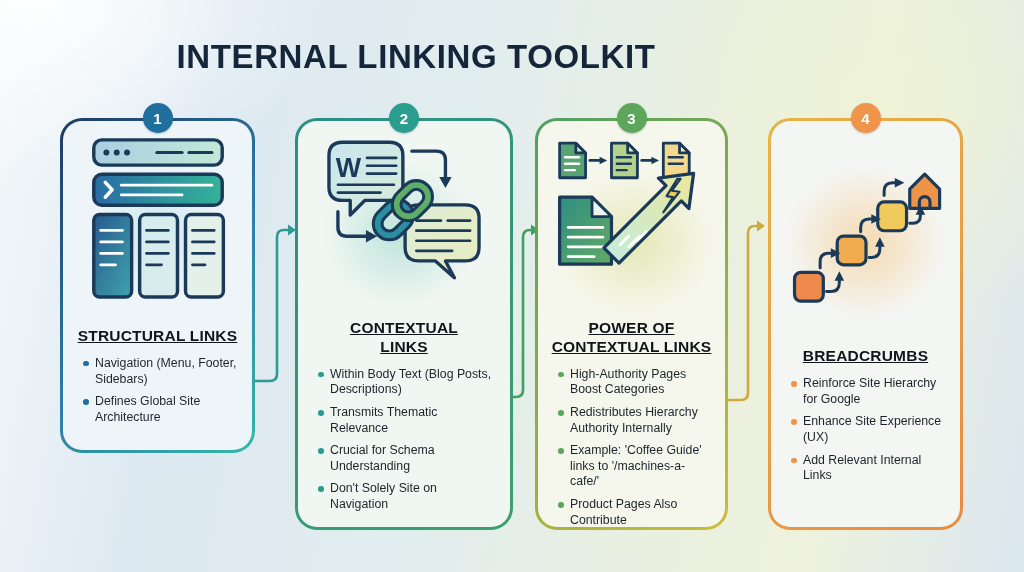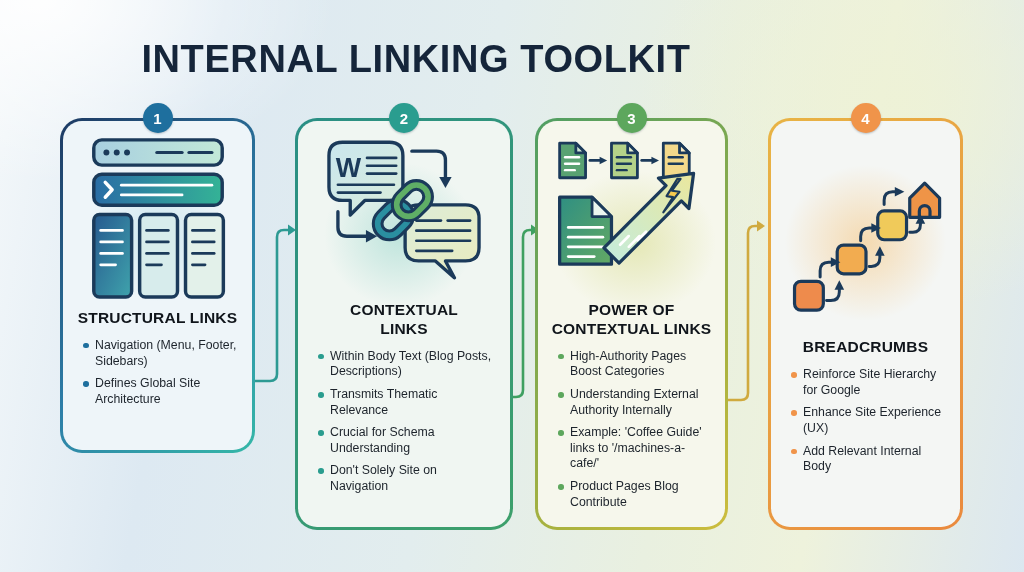--- a/index.html
+++ b/index.html
@@ -14,7 +14,7 @@
   }
   .main-title {
     position:absolute; top:38px; left:0; width:832px; text-align:center;
-    font-size:38px; font-weight:bold; letter-spacing:.6px; color:#15253a;
+    font-size:33px; font-weight:bold; letter-spacing:.6px; color:#15253a;
   }
   .connectors { position:absolute; inset:0; z-index:1; pointer-events:none; }
   .panel { position:absolute; z-index:2; border-radius:22px; }

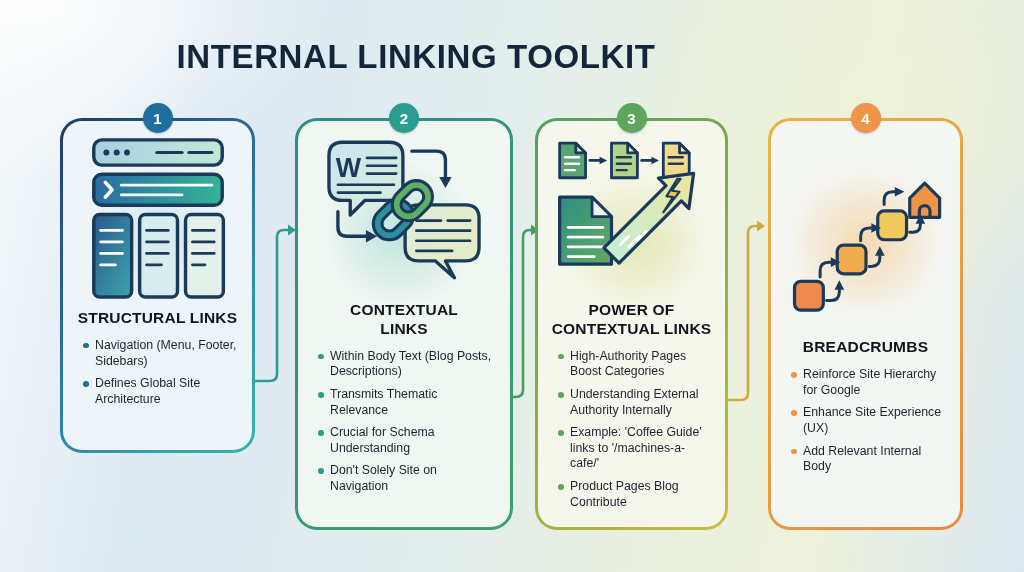--- a/index.html
+++ b/index.html
@@ -46,7 +46,7 @@
   .p1 .icon-wrap { height:180px; }
   .panel-title {
     font-size:15.5px; font-weight:bold; color:#10151b; text-align:center;
-    line-height:1.22; letter-spacing:.2px; margin-top:0;
+    line-height:1.22; letter-spacing:.2px; margin-top:18px;text-decoration:underline;
   }
   .bullets { list-style:none; width:100%; margin-top:10px; padding:0 2px 0 9px; }
   .bullets li {

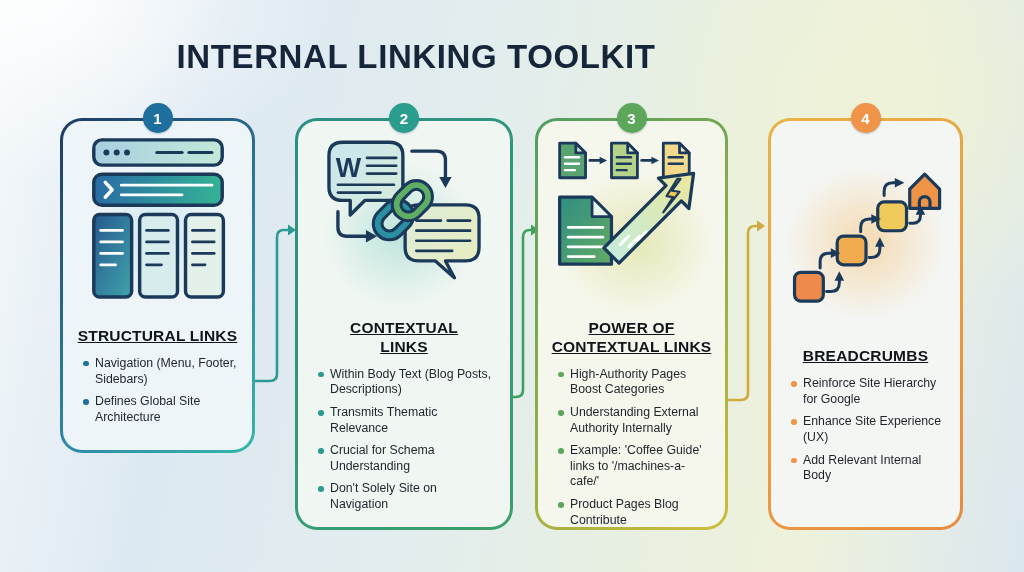--- a/index.html
+++ b/index.html
@@ -253,7 +253,7 @@
     <div class="panel-title" style="max-width:160px;">POWER OF CONTEXTUAL LINKS</div>
     <ul class="bullets">
         <li>High-Authority Pages Boost Categories</li>
-        <li>Understanding External Authority Internally</li>
+        <li>Redistributes Hierarchy Authority Internally</li>
         <li>Example: 'Coffee Guide' links to '/machines-a-cafe/'</li>
         <li>Product Pages Blog Contribute</li>
       </ul>

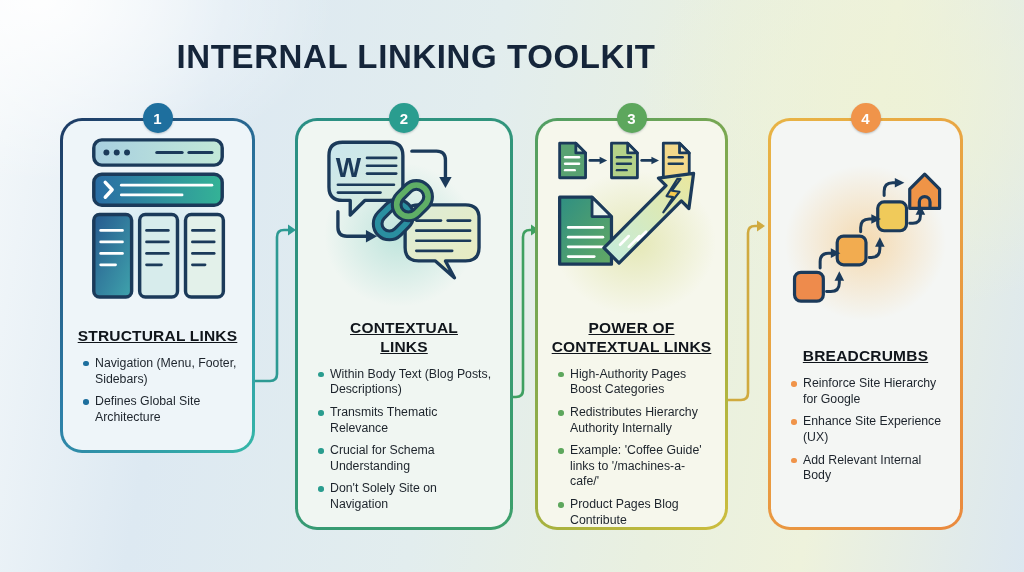--- a/index.html
+++ b/index.html
@@ -294,7 +294,7 @@
     <ul class="bullets">
         <li>Reinforce Site Hierarchy for Google</li>
         <li>Enhance Site Experience (UX)</li>
-        <li>Add Relevant Internal Body</li>
+        <li>Add Relevant Internal Links</li>
       </ul>
   </div>
 </div>

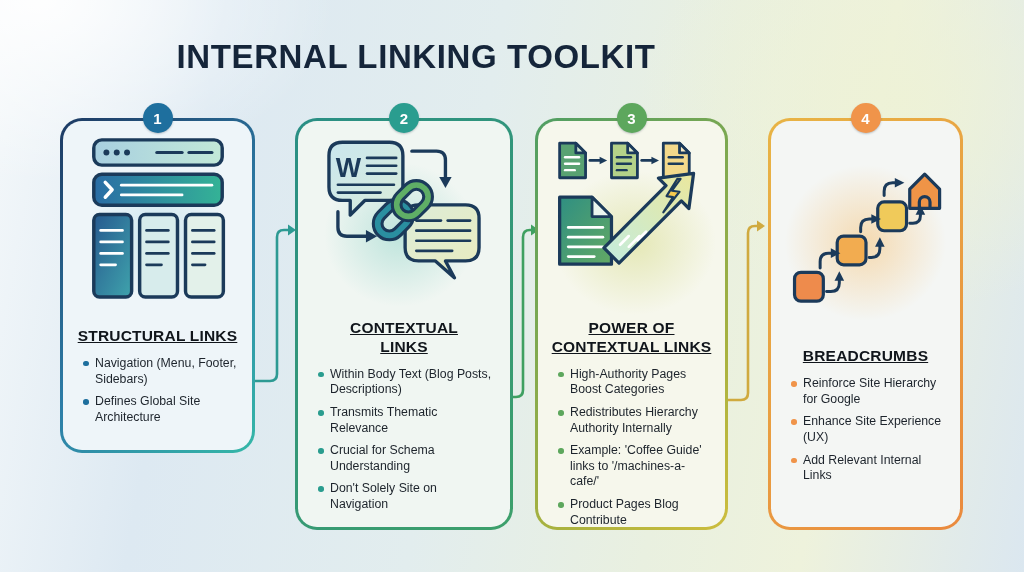--- a/index.html
+++ b/index.html
@@ -255,7 +255,7 @@
         <li>High-Authority Pages Boost Categories</li>
         <li>Redistributes Hierarchy Authority Internally</li>
         <li>Example: 'Coffee Guide' links to '/machines-a-cafe/'</li>
-        <li>Product Pages Blog Contribute</li>
+        <li>Product Pages Also Contribute</li>
       </ul>
   </div>
 </div>

